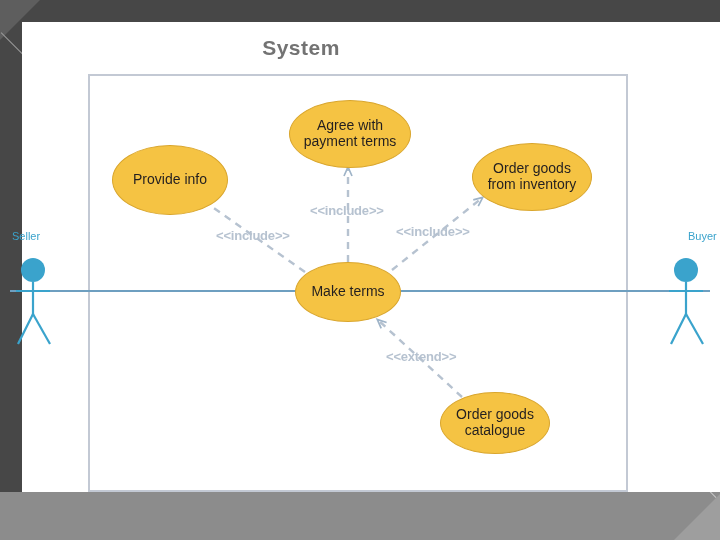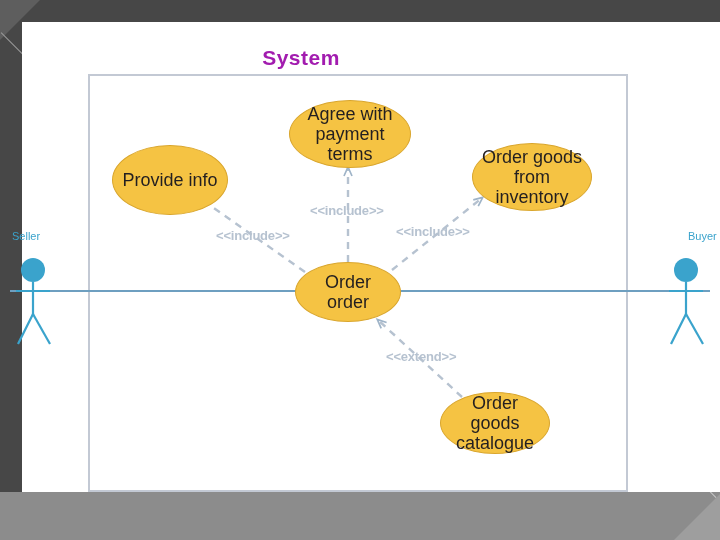--- a/index.html
+++ b/index.html
@@ -80,10 +80,10 @@
   
   .title {
     position: absolute;
-    left: 0; top: 24px;
+    left: 0; top: 14px;
     width: 558px;
     text-align: center;
-    color: #a21caf;
+    color: #737373;
     font-size: 21px;
     font-weight: bold;
     letter-spacing: 0.5px;

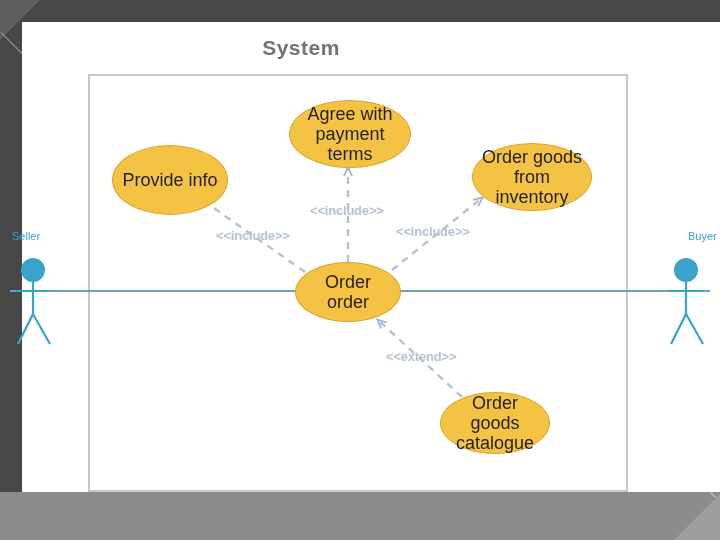--- a/index.html
+++ b/index.html
@@ -115,7 +115,7 @@
     justify-content: center;
     text-align: center;
     color: #231f20;
-    font-size: 18px;
+    font-size: 14px;
     line-height: 1.12;
     box-sizing: border-box;
     padding: 2px 6px;

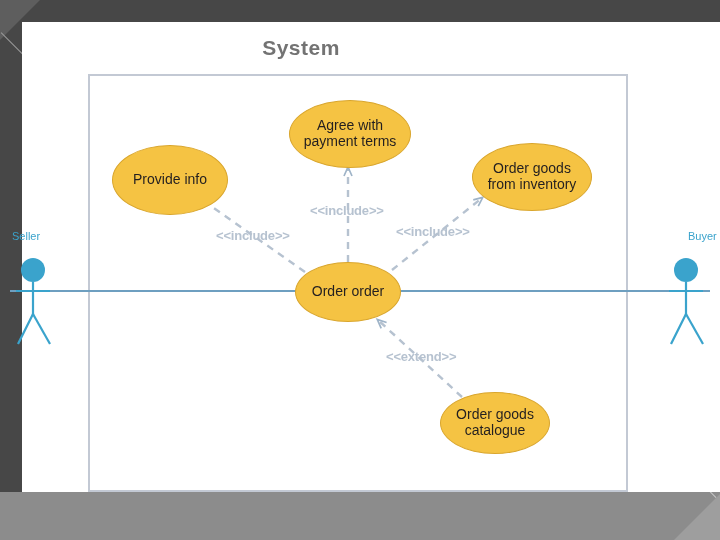--- a/index.html
+++ b/index.html
@@ -214,7 +214,7 @@
   </div>
 
   <div class="usecase" style="left:295px; top:262px; width:106px; height:60px;">
-    <span class="uc-text">Order order</span>
+    <span class="uc-text">Make terms</span>
   </div>
 
   <div class="usecase" style="left:440px; top:392px; width:110px; height:62px;">

